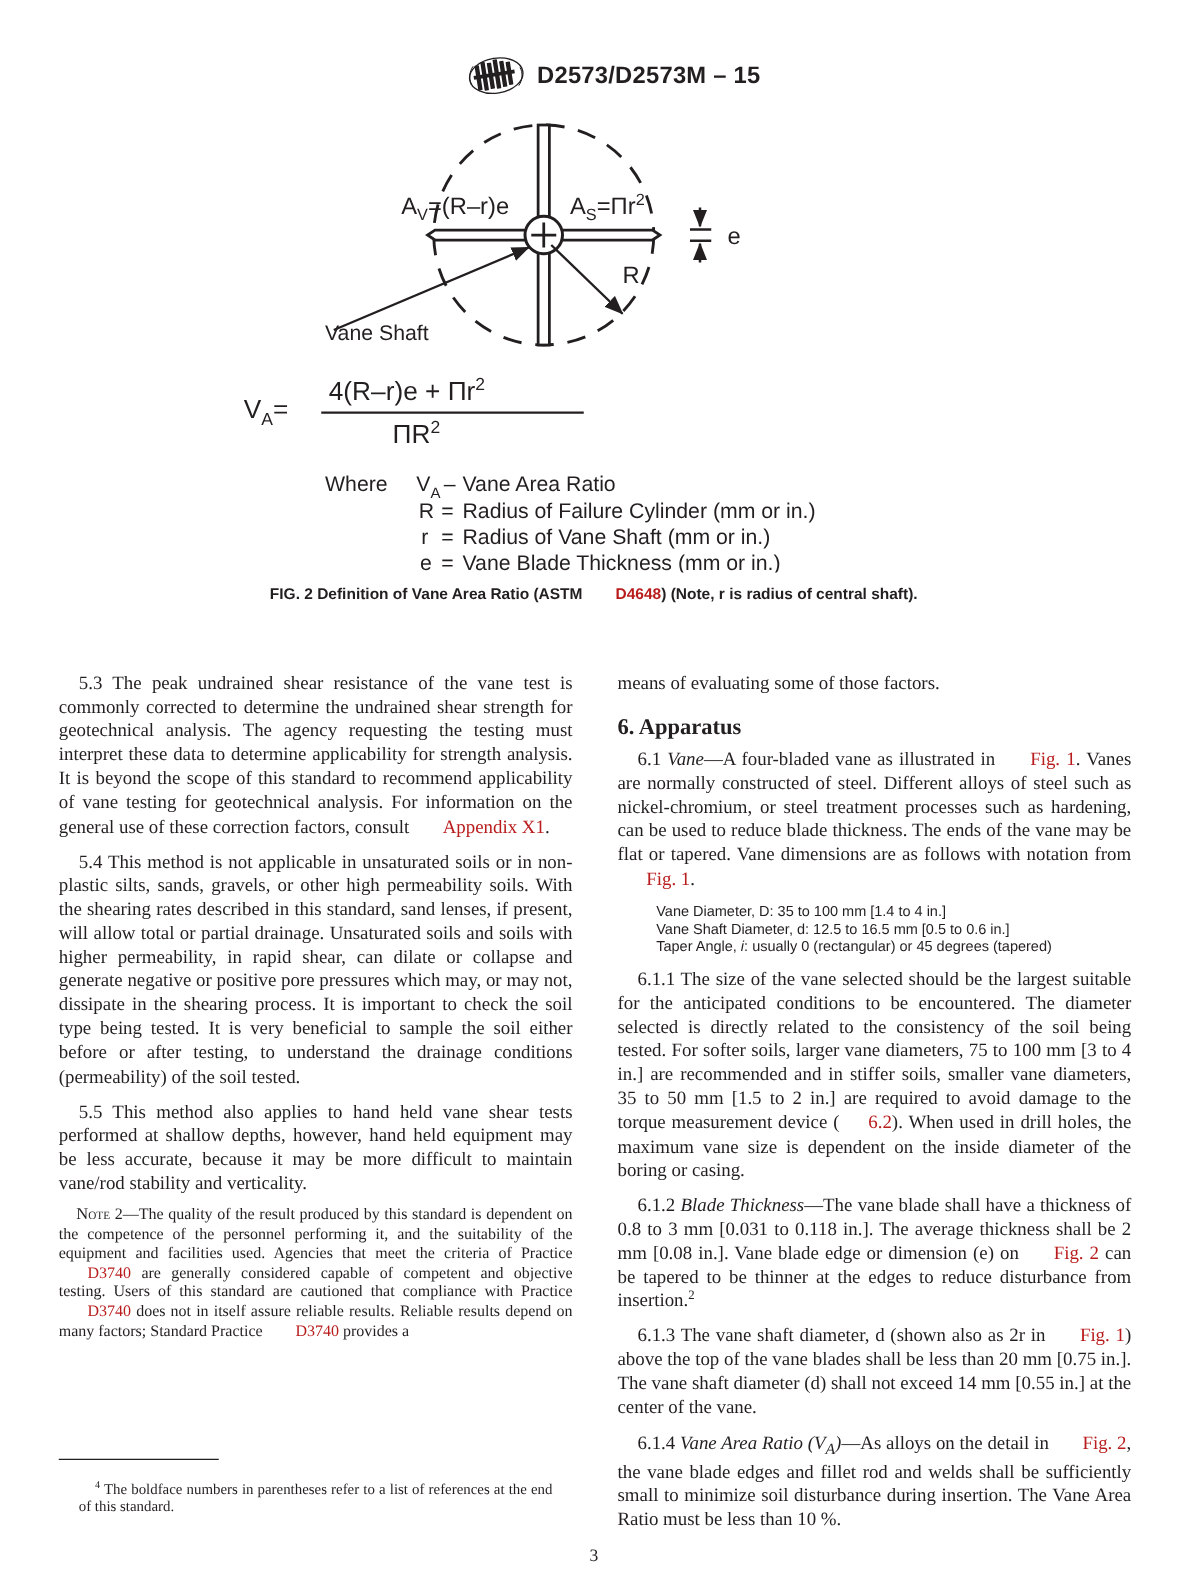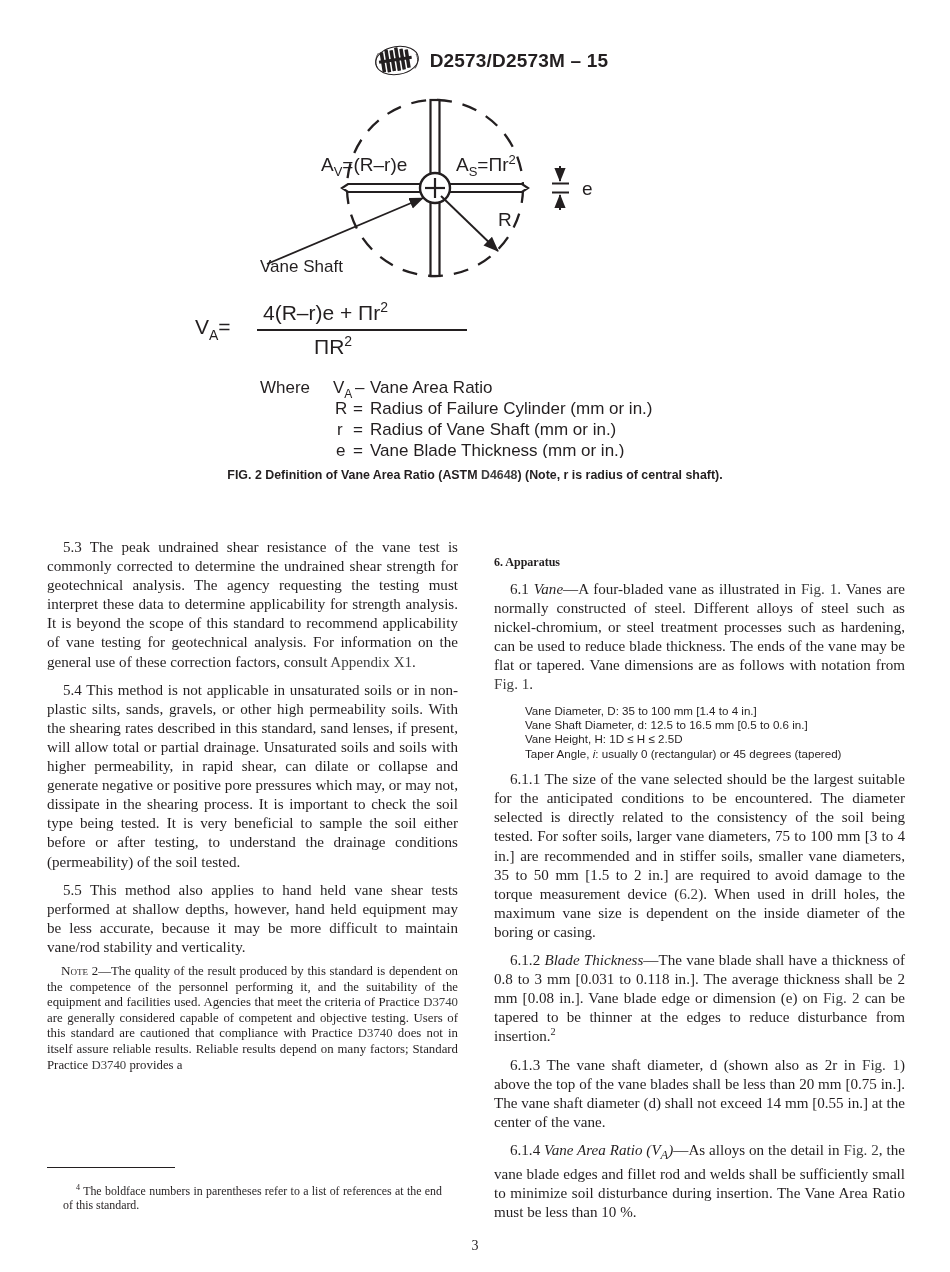--- a/index.html
+++ b/index.html
@@ -81,7 +81,7 @@
     margin: 10px auto 0 auto;
     color: #231f20;
   }
-  .lnk { color: #404040; }
+  .lnk { color: #b91c1c; margin-left: 23px; }
 
   
   .columns {

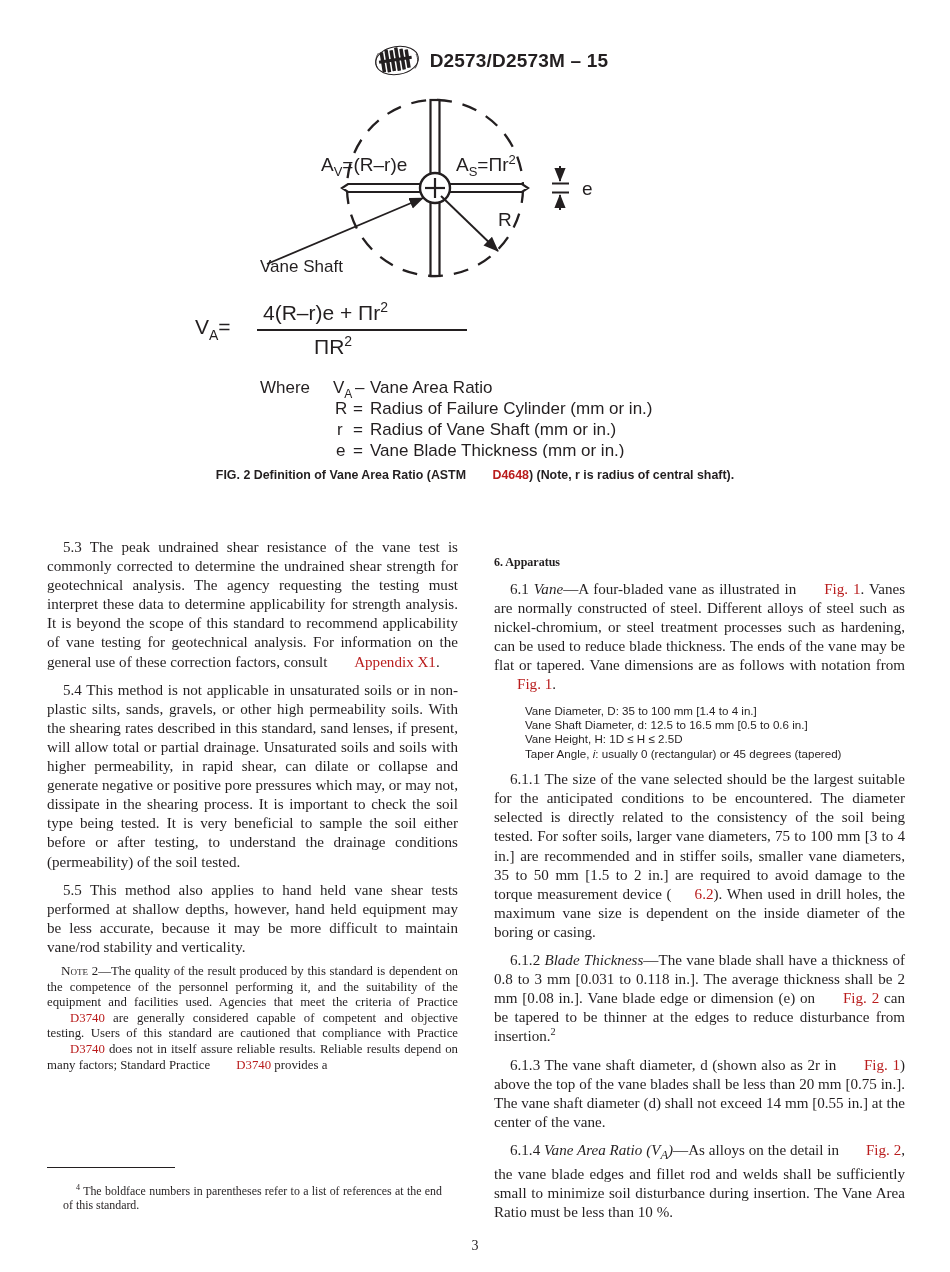--- a/index.html
+++ b/index.html
@@ -318,6 +318,7 @@
 
     <div class="col">
 
+      <p class="body">means of evaluating some of those factors.</p>
 
       <div class="sec-head">6.  Apparatus</div>
 

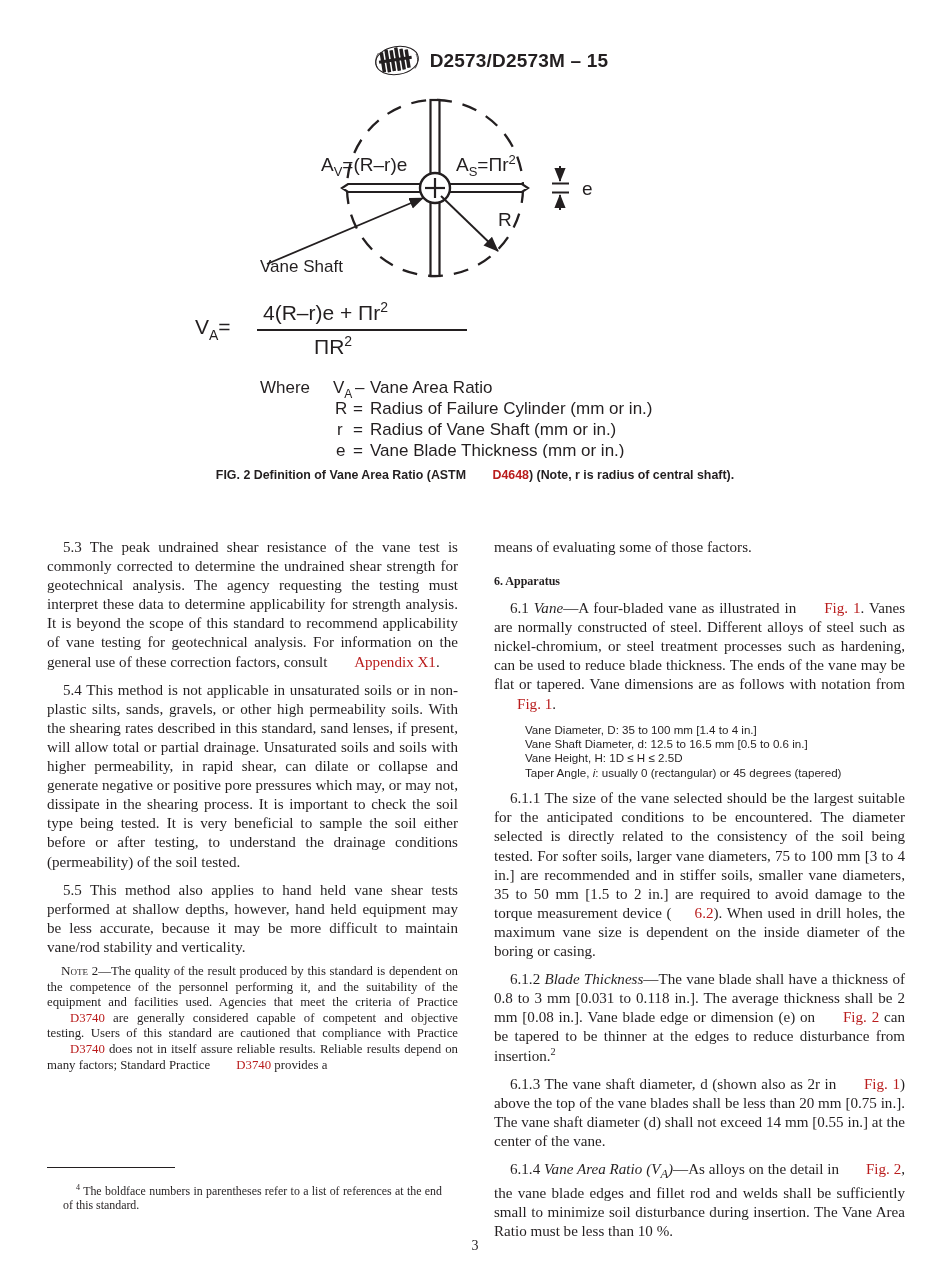--- a/index.html
+++ b/index.html
@@ -108,7 +108,7 @@
   p.body + p.body { margin-top: 9px; }
   p.indent { text-indent: 16px; }
   .sec-head {
-    font-size: 12px;
+    font-size: 18px;
     font-weight: bold;
     margin: 15px 0 8px 0;
     line-height: 19px;

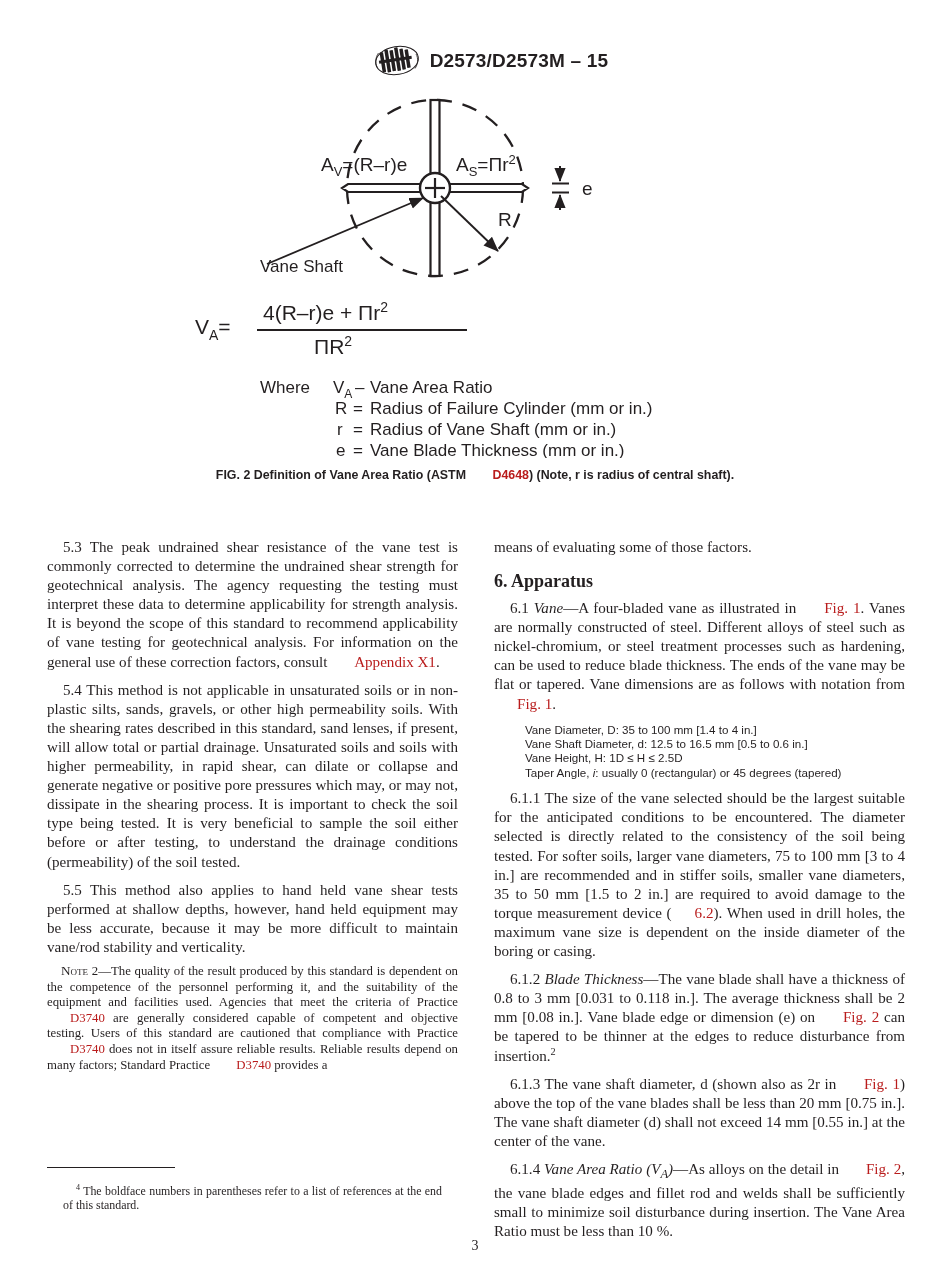--- a/index.html
+++ b/index.html
@@ -327,7 +327,6 @@
       <div class="dim-list">
         <div>Vane Diameter, D: 35 to 100 mm [1.4 to 4 in.]</div>
         <div>Vane Shaft Diameter, d: 12.5 to 16.5 mm [0.5 to 0.6 in.]</div>
-        <div>Vane Height, H: 1D ≤ H ≤ 2.5D</div>
         <div><span>Taper Angle, </span><i>i</i><span>: usually 0 (rectangular) or 45 degrees (tapered)</span></div>
       </div>
 

